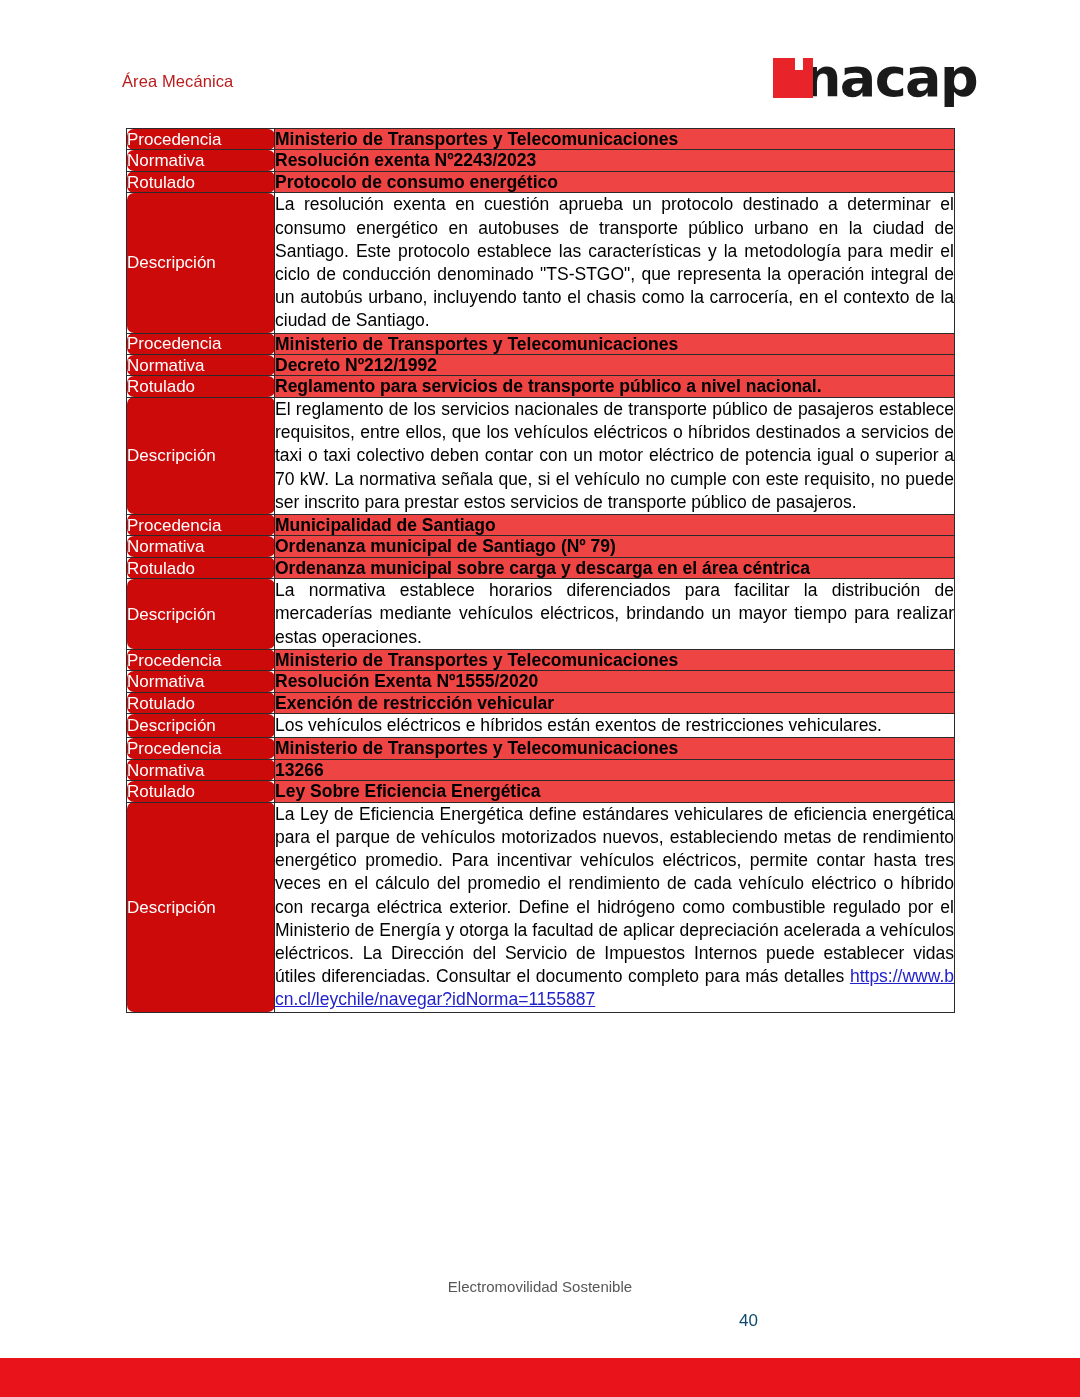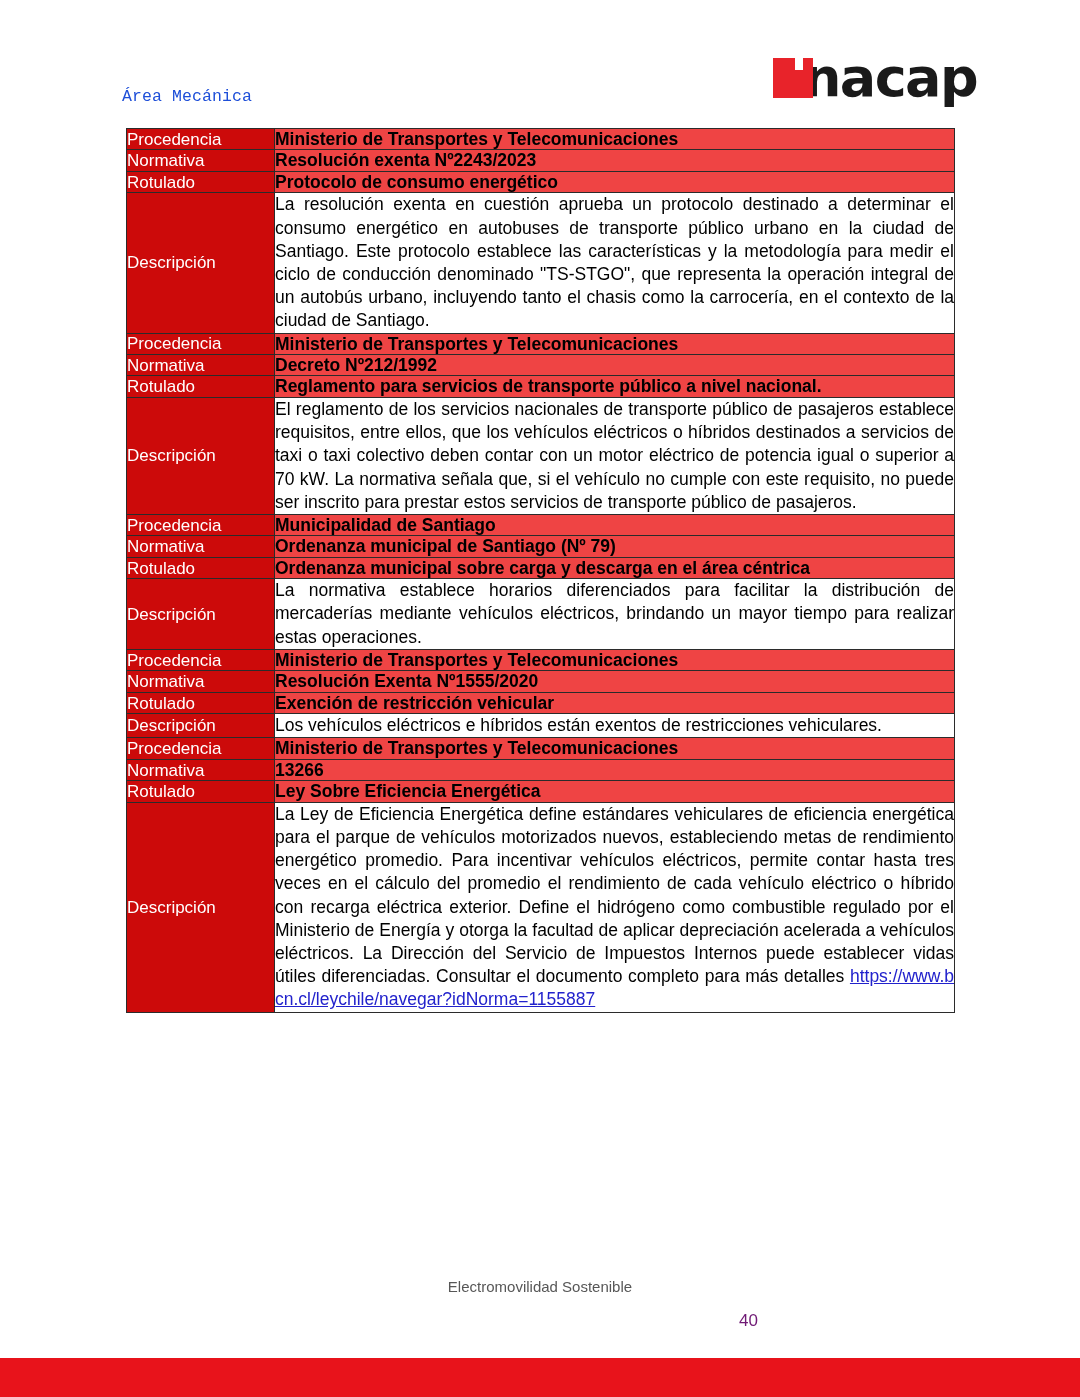--- a/index.html
+++ b/index.html
@@ -27,12 +27,11 @@
   #header-area-label {
     position: absolute;
     left: 122px;
-    top: 87px;
+    top: 72px;
     font-size: 16.5px;
-    color: #1d4ed8;
+    color: #b91c1c;
     letter-spacing: .1px;
     white-space: nowrap;
-    font-family: Liberation Mono, monospace;
   }
   
   #brand-logo {

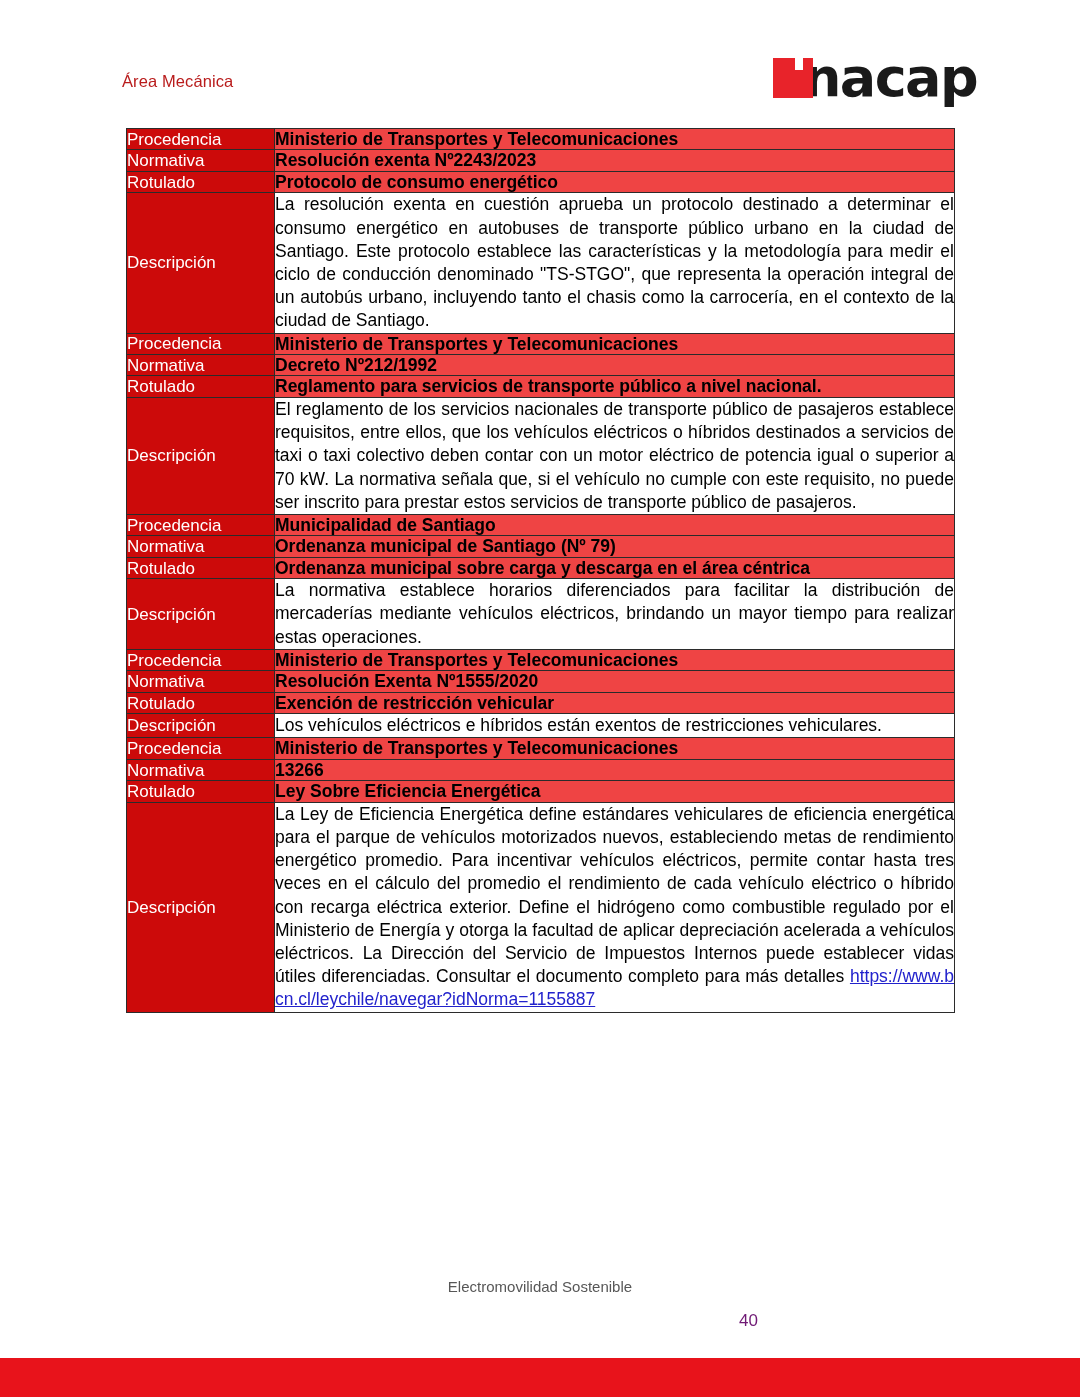--- a/index.html
+++ b/index.html
@@ -91,6 +91,7 @@
     padding: 2px 0 3px 9px;
     line-height: 1.12;
     white-space: nowrap;
+    border-radius: 7px;
   }
   td.value-cell {
     background: #ef4444;

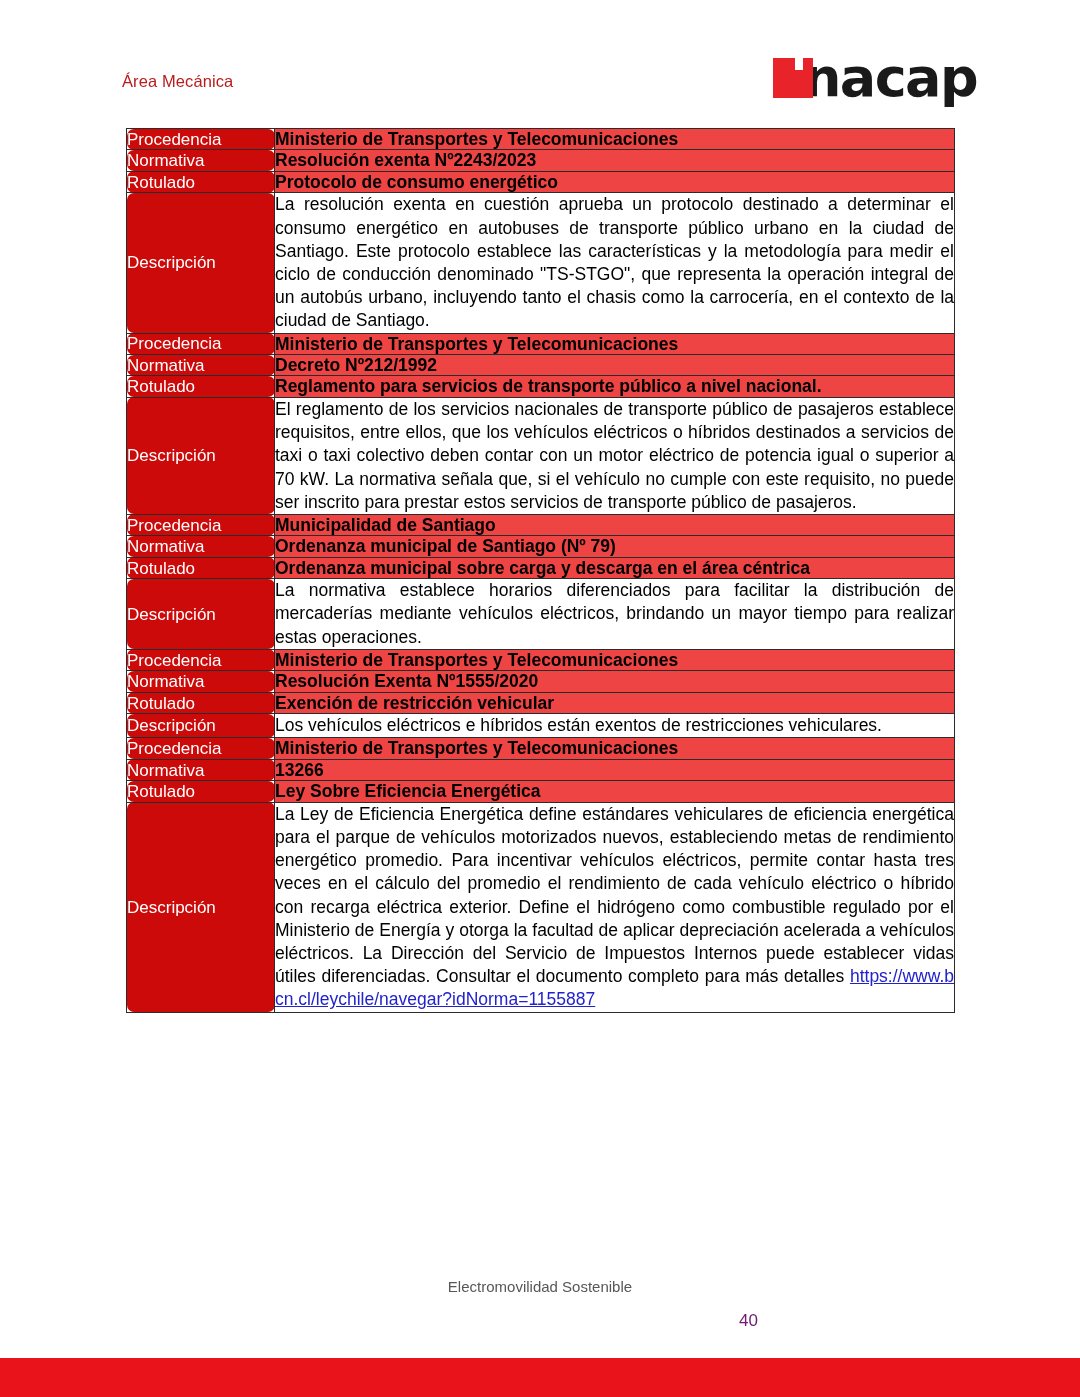--- a/index.html
+++ b/index.html
@@ -146,7 +146,7 @@
     right: 110px;
     top: 33px;
     font-size: 17px;
-    color: #701a75;
+    color: #0c4a6e;
   }
   #bottom-bar {
     position: absolute;

